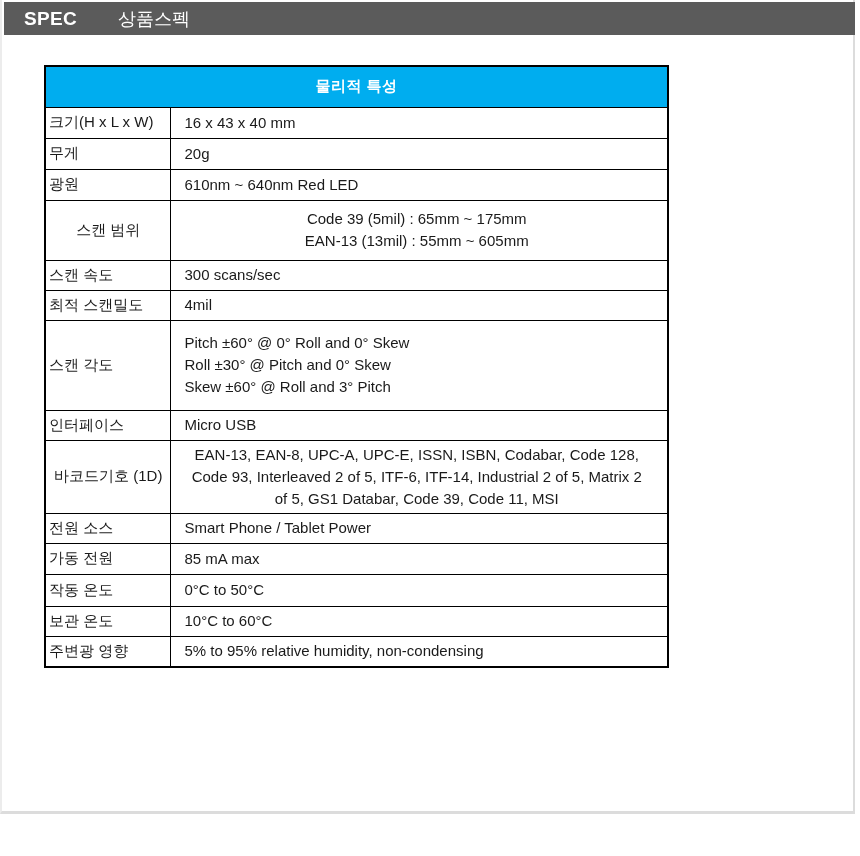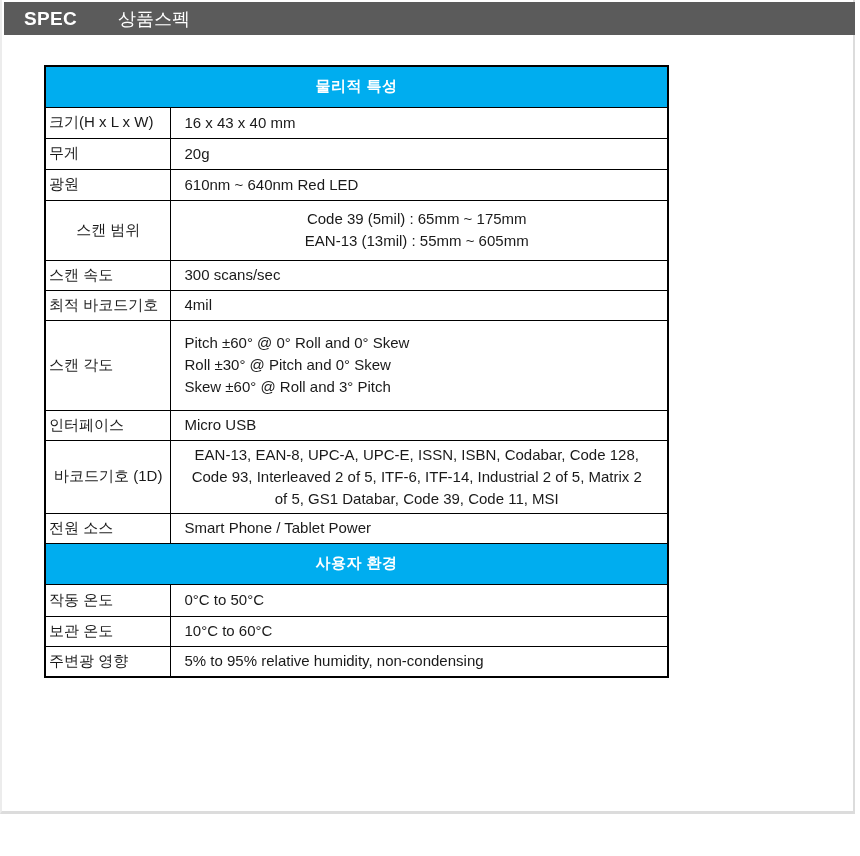--- a/index.html
+++ b/index.html
@@ -106,7 +106,7 @@
       <td class="value-cell">300 scans/sec</td>
     </tr>
     <tr class="h30">
-      <td class="label-cell">최적 바코드기호</td>
+      <td class="label-cell">최적 스캔밀도</td>
       <td class="value-cell">4mil</td>
     </tr>
     <tr class="h90">

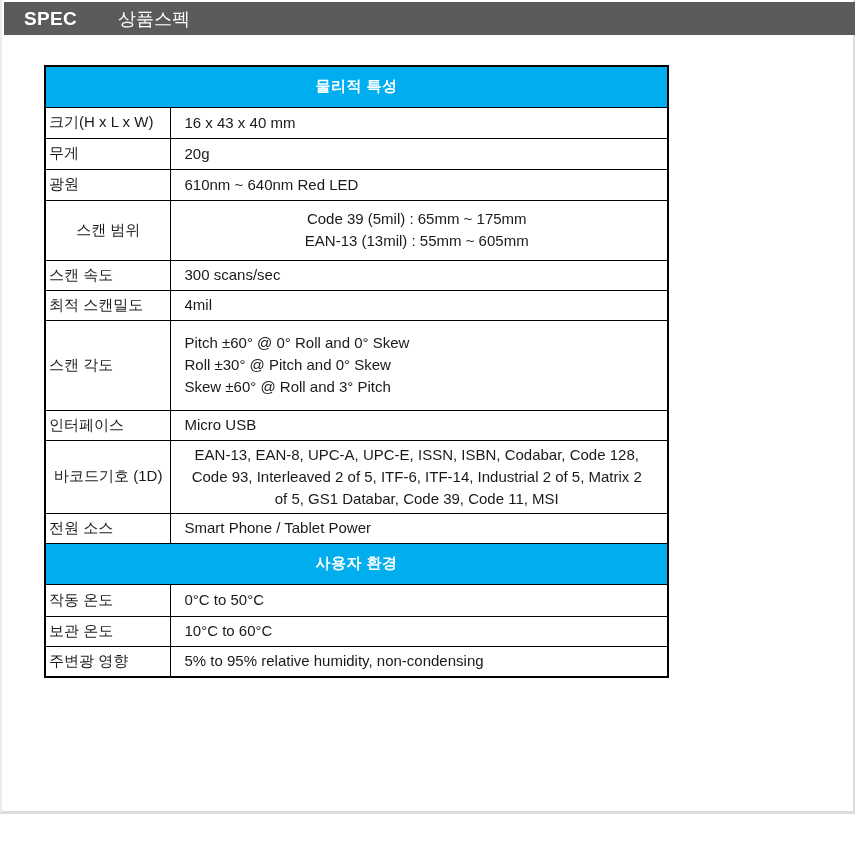--- a/index.html
+++ b/index.html
@@ -129,6 +129,10 @@
       <td class="label-cell">전원 소스</td>
       <td class="value-cell">Smart Phone / Tablet Power</td>
     </tr>
+    <tr class="h31">
+      <td class="label-cell">가동 전원</td>
+      <td class="value-cell">85 mA max</td>
+    </tr>
 
     <tr class="h41">
       <td class="sec-header" colspan="2">사용자 환경</td>

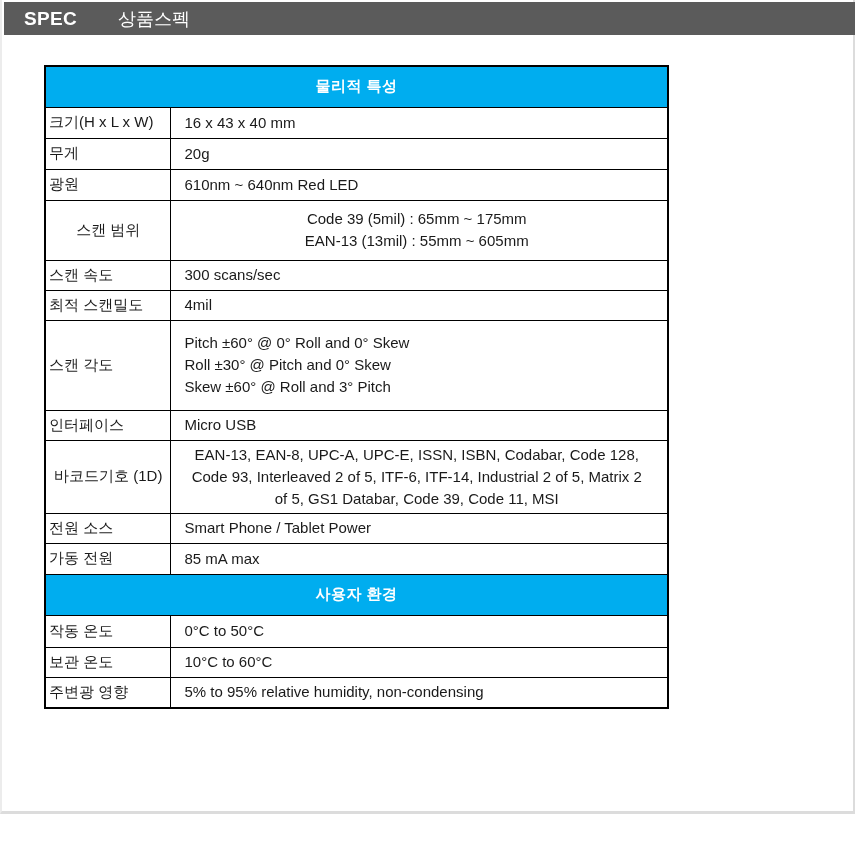--- a/index.html
+++ b/index.html
@@ -134,9 +134,6 @@
       <td class="value-cell">85 mA max</td>
     </tr>
 
-    <tr class="h41">
-      <td class="sec-header" colspan="2">사용자 환경</td>
-    </tr>
     <tr class="h32">
       <td class="label-cell">작동 온도</td>
       <td class="value-cell">0°C to 50°C</td>

